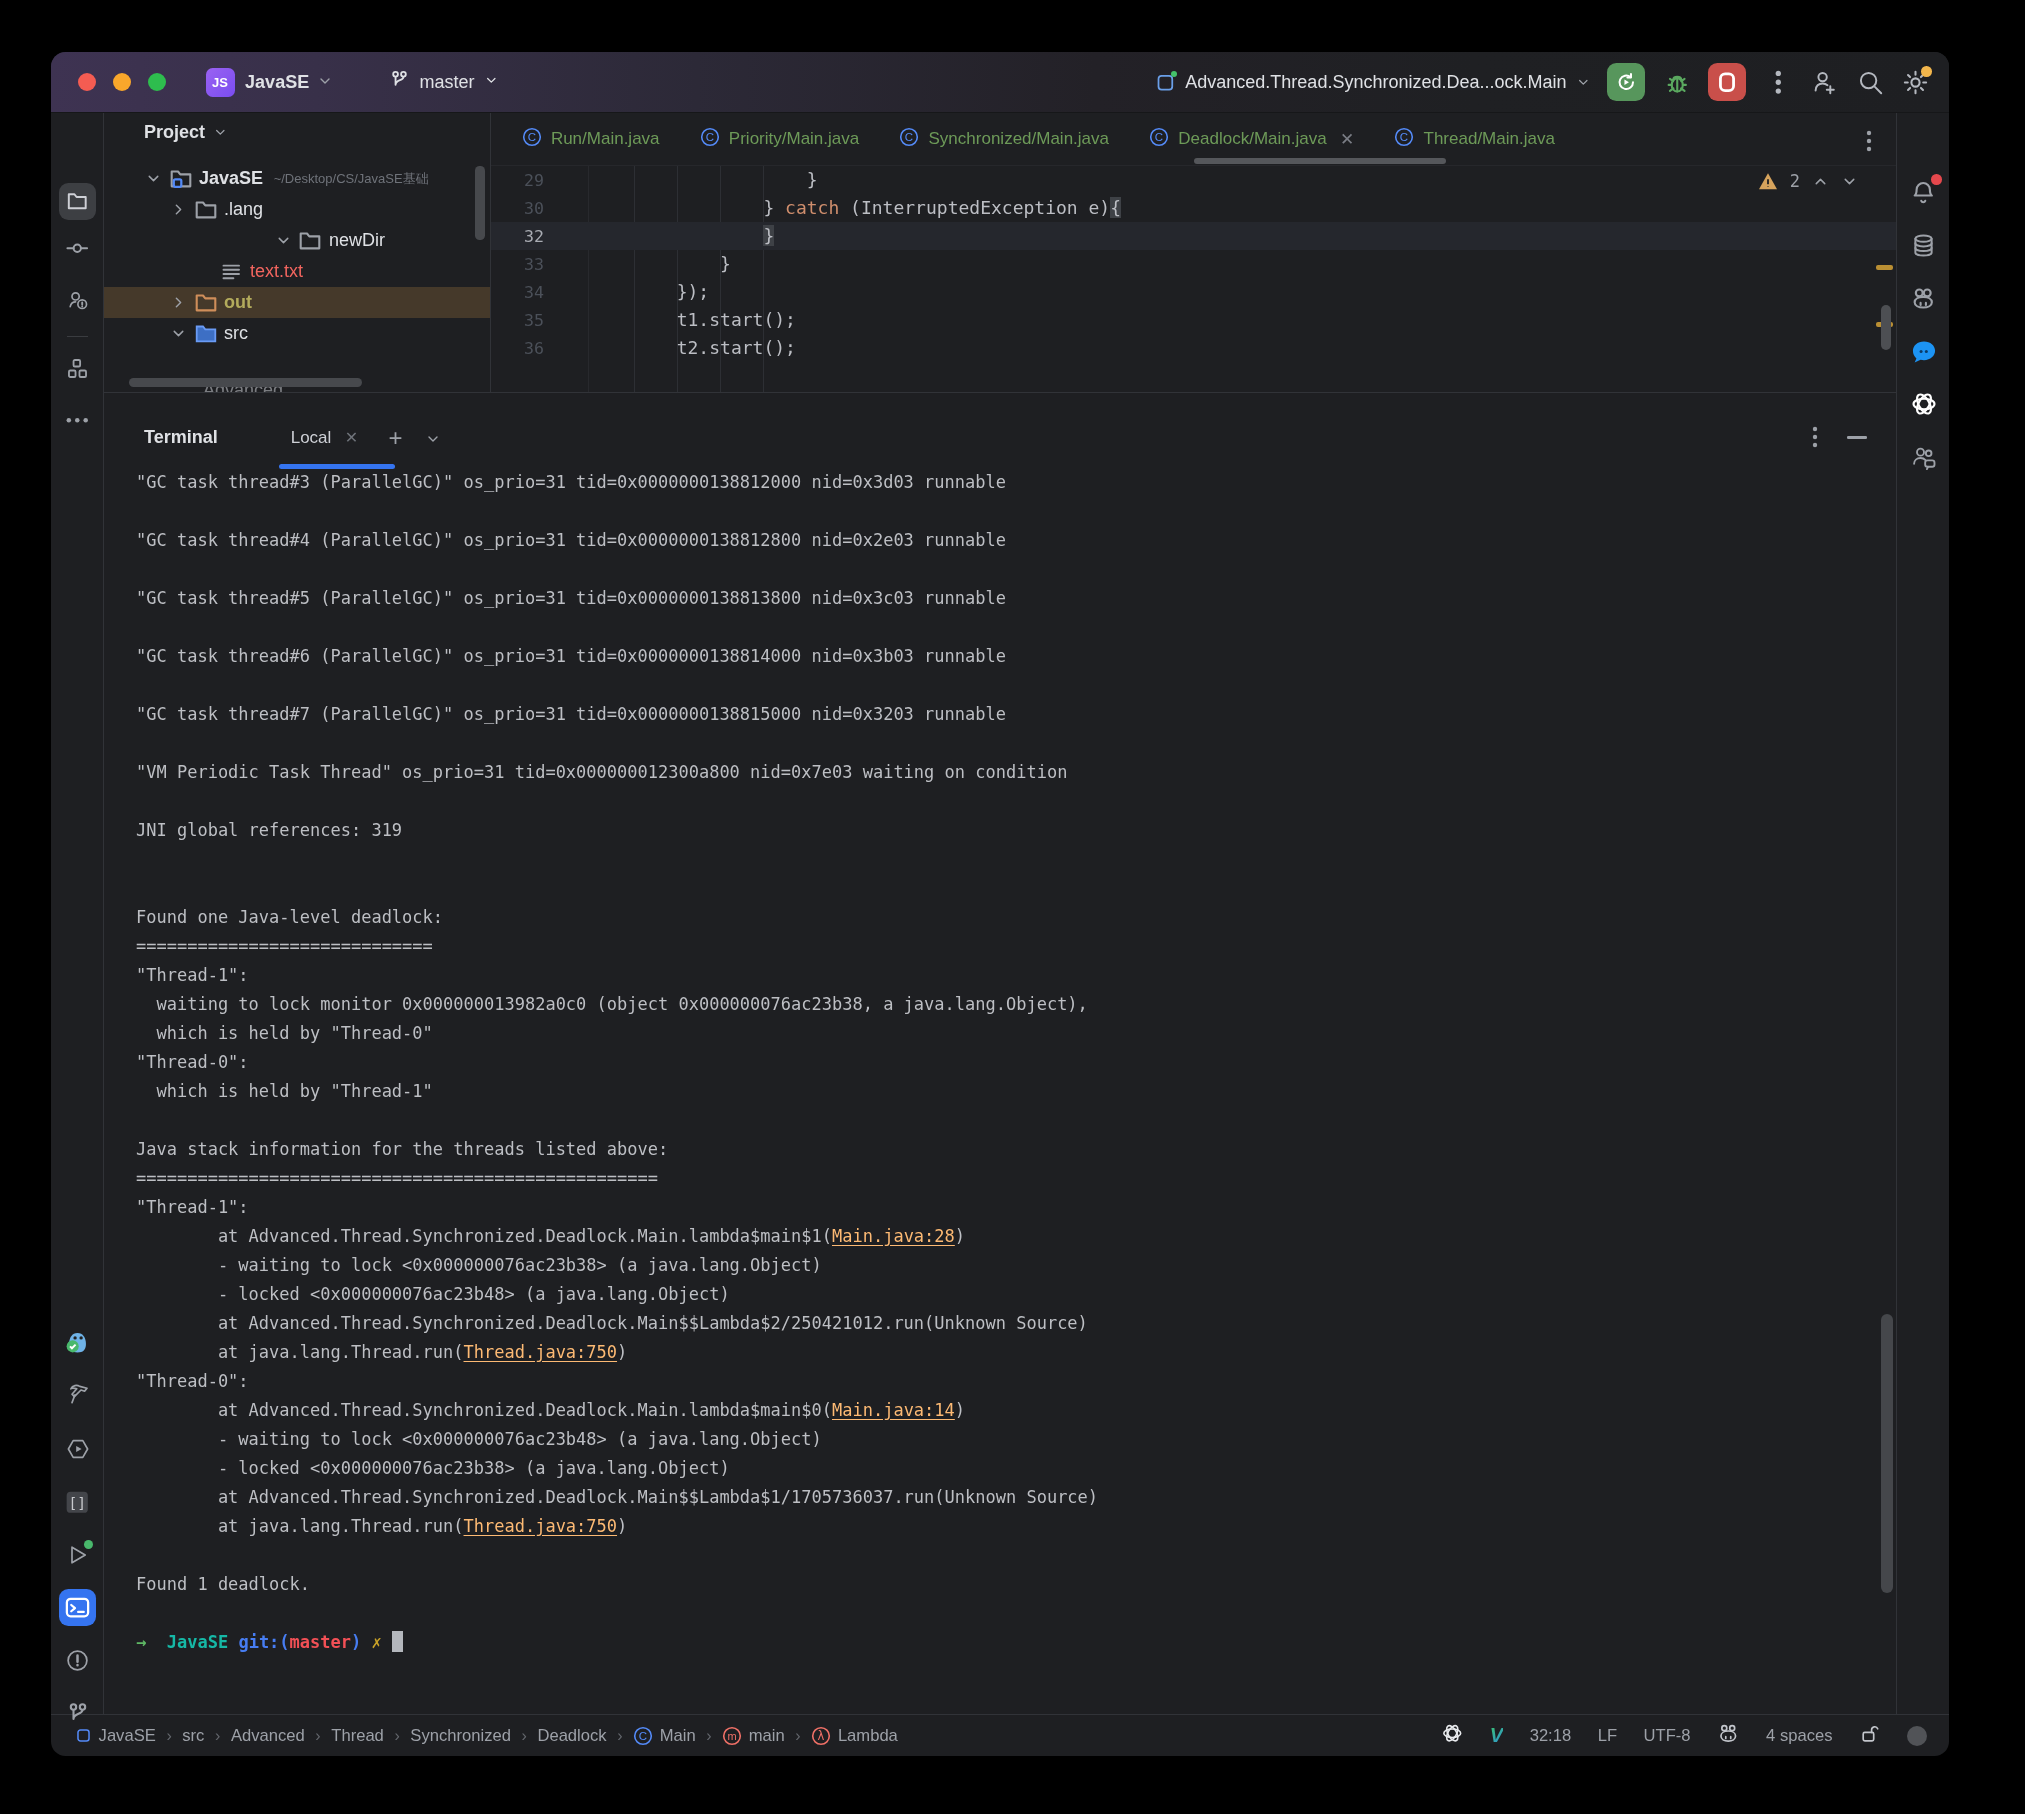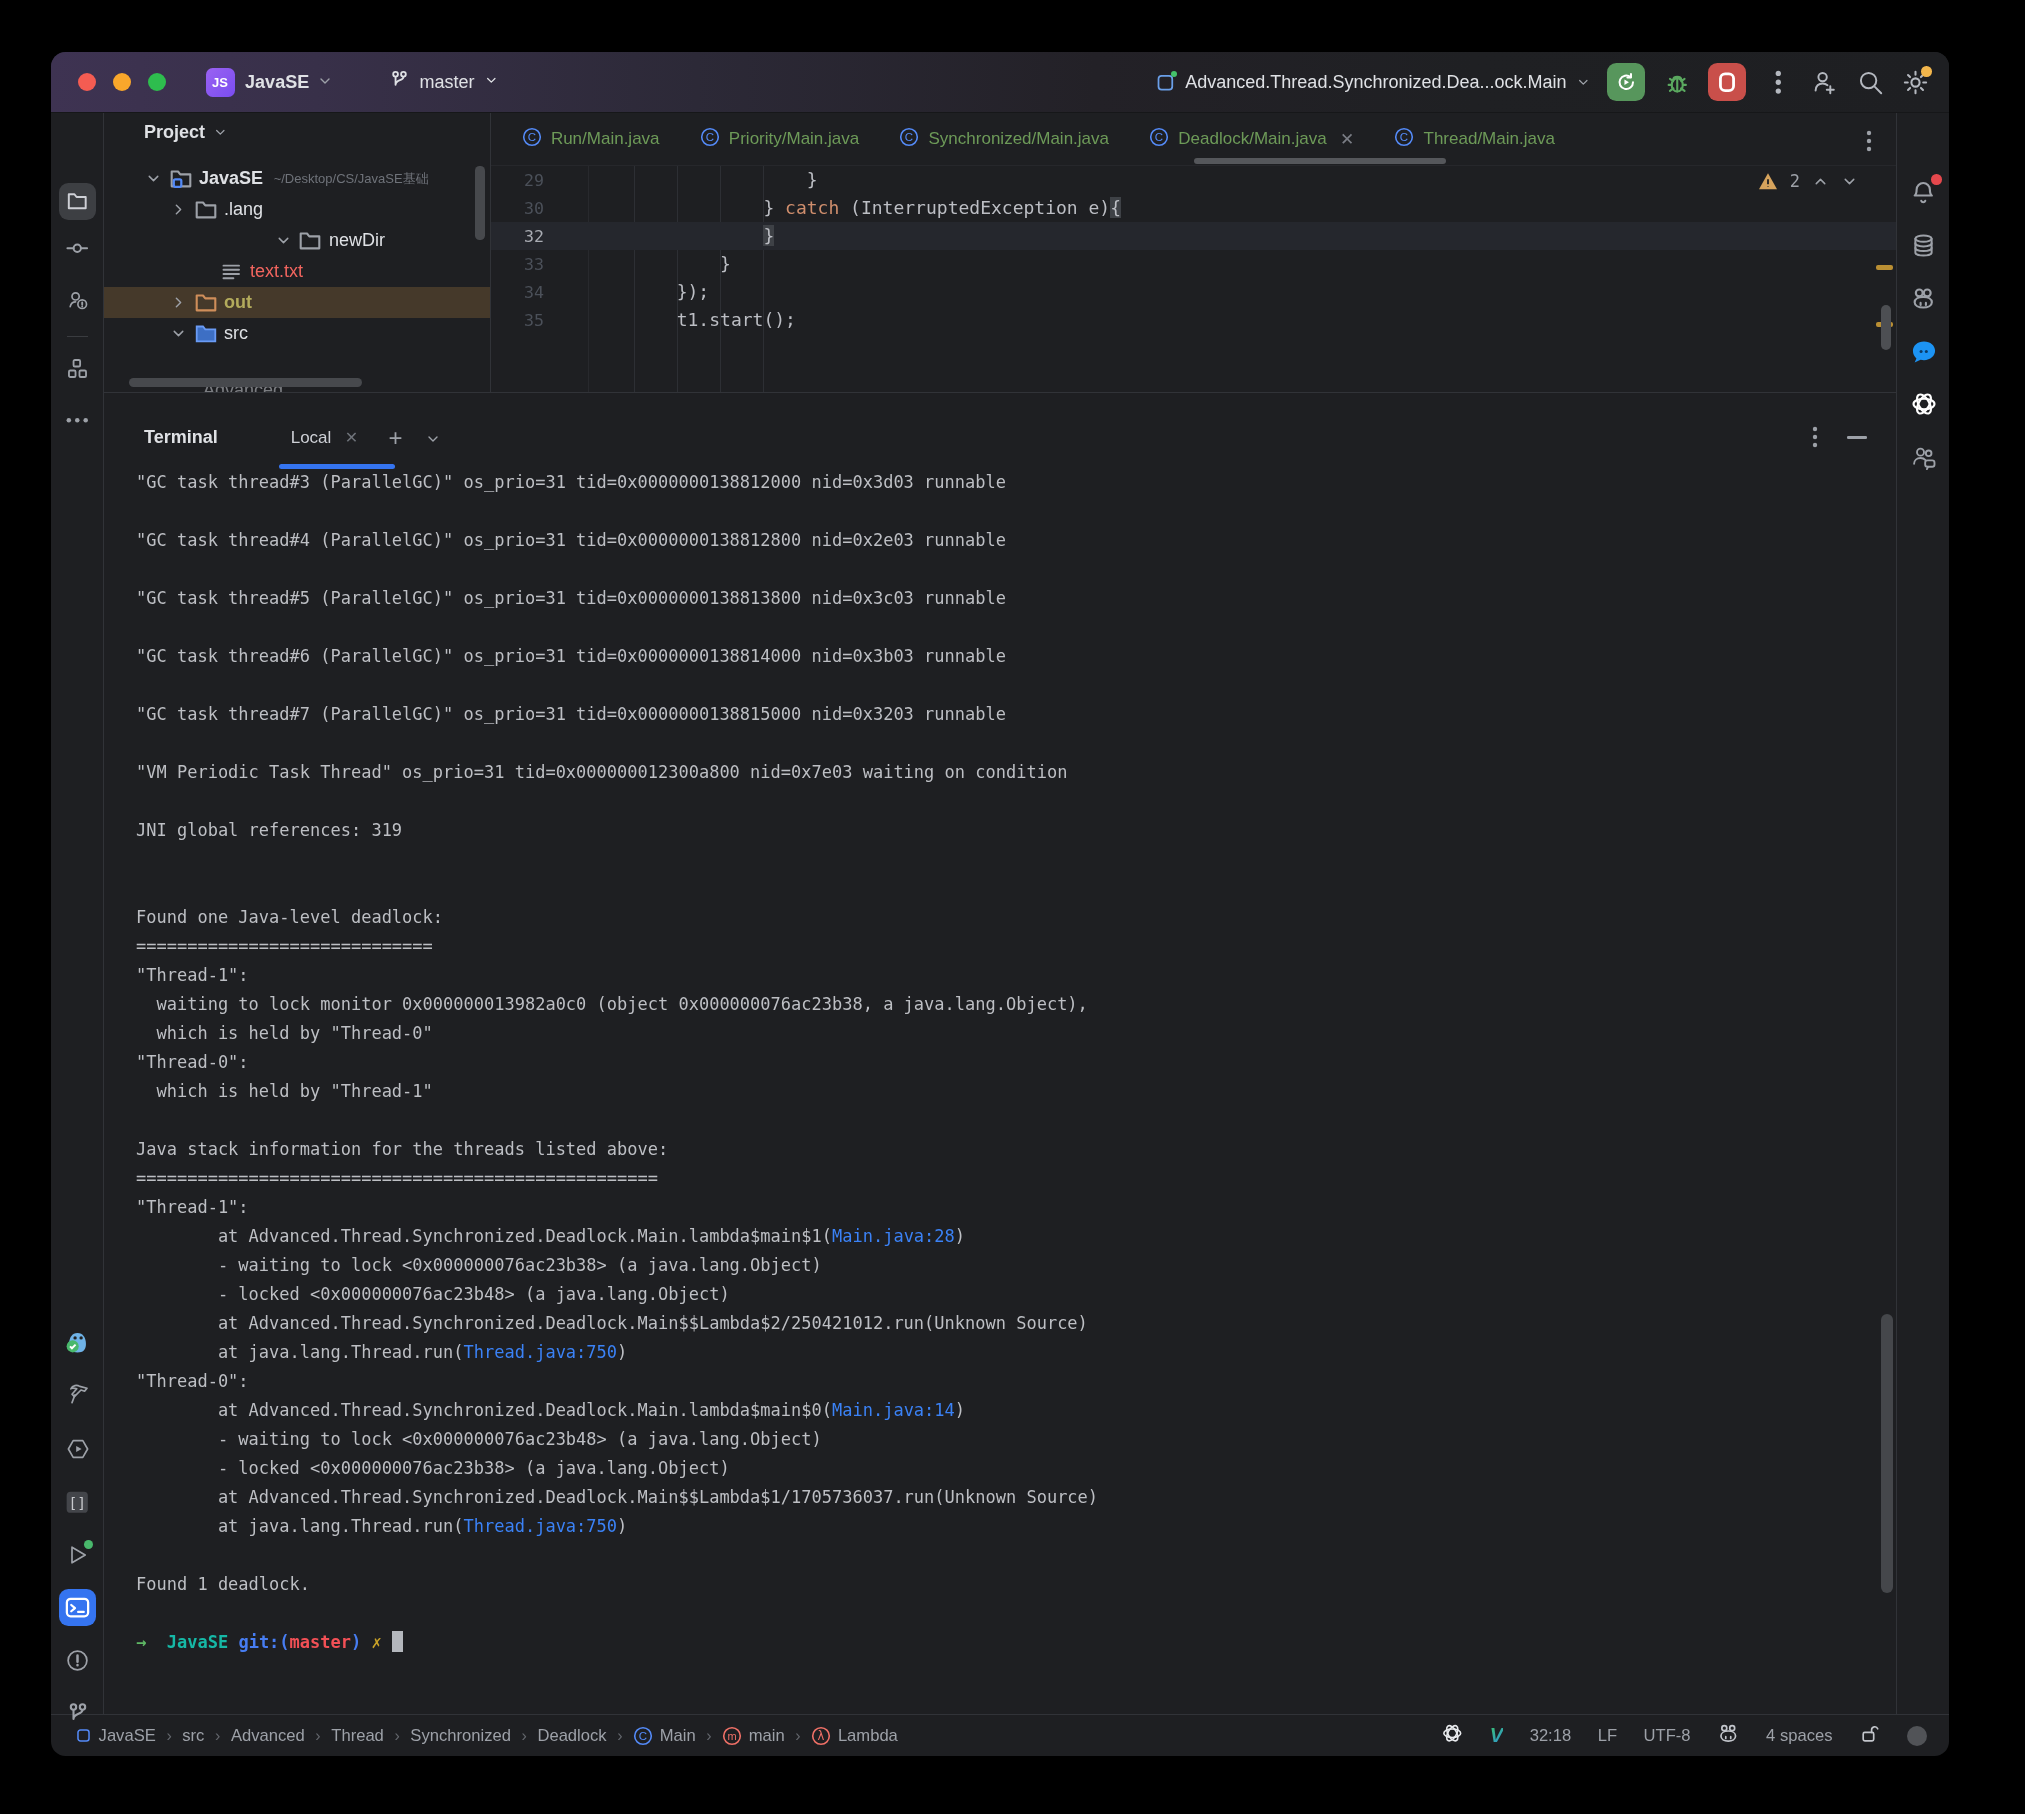--- a/index.html
+++ b/index.html
@@ -444,6 +444,7 @@
                 <div class="code-line"><span class="lnum">33</span><span class="ltext"><span>            }</span></span></div>
                 <div class="code-line"><span class="lnum">34</span><span class="ltext"><span>        });</span></span></div>
                 <div class="code-line"><span class="lnum">35</span><span class="ltext"><span>        t1.start();</span></span></div>
+                <div class="code-line"><span class="lnum">36</span><span class="ltext"><span>        t2.start();</span></span></div>
               </div>
             <div class="warn-widget">
               <svg width="20" height="18.6" viewBox="0 0 20 18">

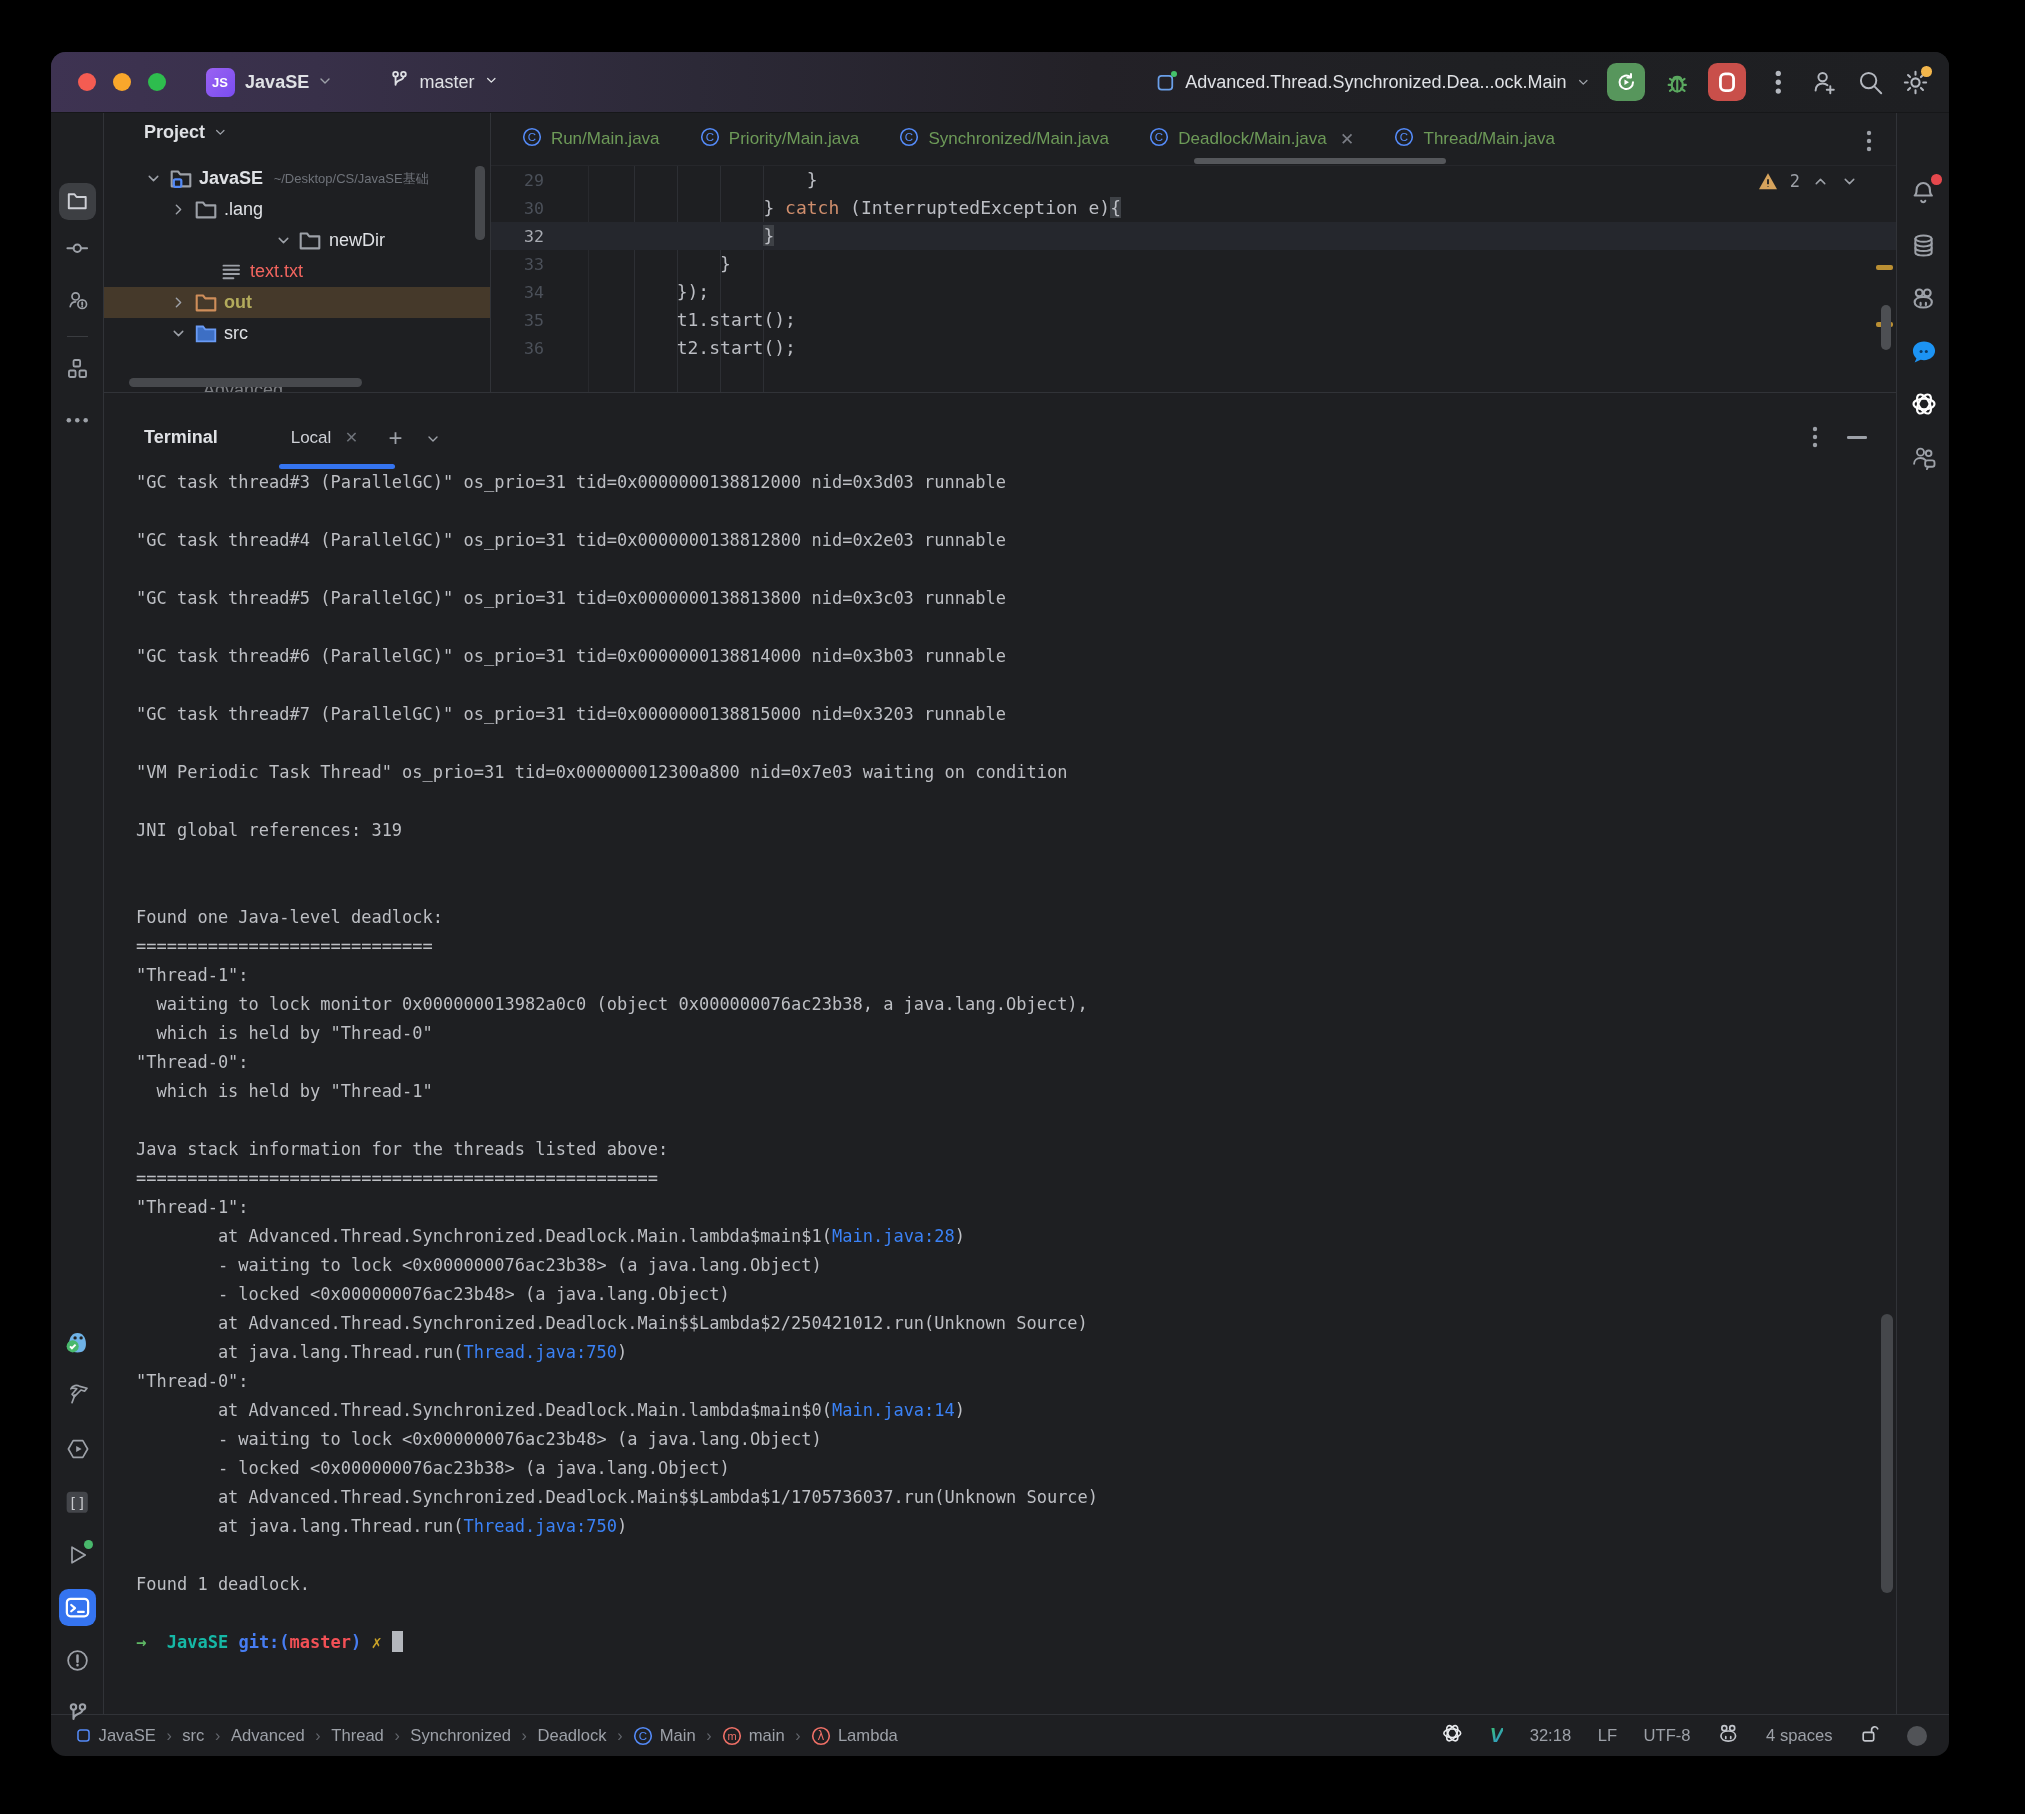--- a/index.html
+++ b/index.html
@@ -90,7 +90,7 @@
   .term-header-right { margin-left:auto; display:flex; align-items:center; gap:29px; color:#9da1a8; padding-right:9.3px; }
   .term-body { flex:1; padding:2.7px 0 0 32px; font-family:"DejaVu Sans Mono","Liberation Mono",monospace; font-size:17px; line-height:29px; color:#bdbfc4; overflow:hidden; position:relative; }
   .t-line { white-space:pre; height:29px; }
-  .t-link { color:#3b82f6; text-underline-offset:3.3px; }
+  .t-link { color:#fdba74; text-decoration:underline; text-underline-offset:3.3px; }
   .t-ar { color:#5fb865; font-weight:bold; }
   .t-nm { color:#16b8a6; font-weight:bold; }
   .t-git { color:#477df2; font-weight:bold; }

